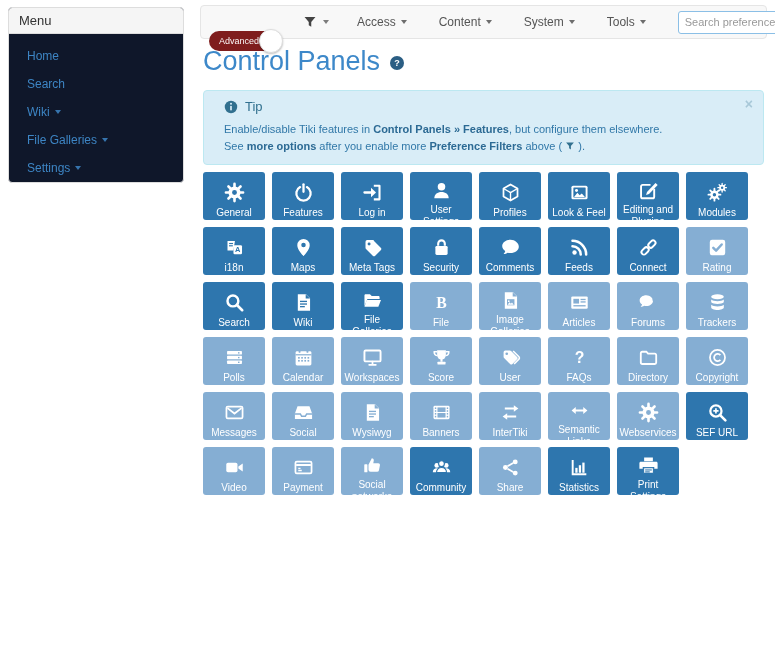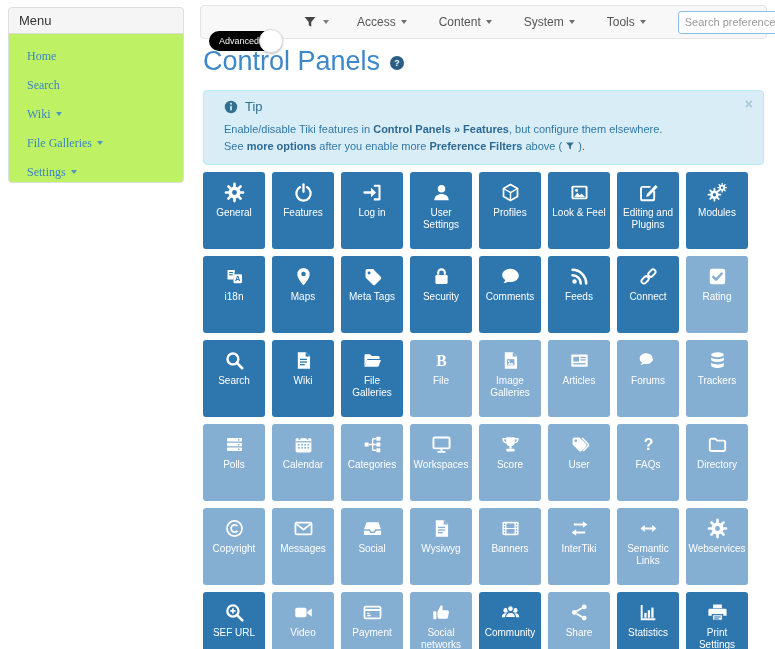--- a/index.html
+++ b/index.html
@@ -7,7 +7,7 @@
 
   
   .sidebar { position:absolute; left:8px; top:7px; width:176px; height:176px;
-             background:#bef264; border:1px solid #ddd; border-radius:4px; }
+             background:#0f172a; border:1px solid #ddd; border-radius:4px; }
   .sidebar-header { background:#f5f5f5; border-bottom:1px solid #ddd; border-radius:3px 3px 0 0;
                     padding:5px 10px; font-size:13px; color:#333; }
   .sidebar-body { padding:15px 18px 0 18px; }

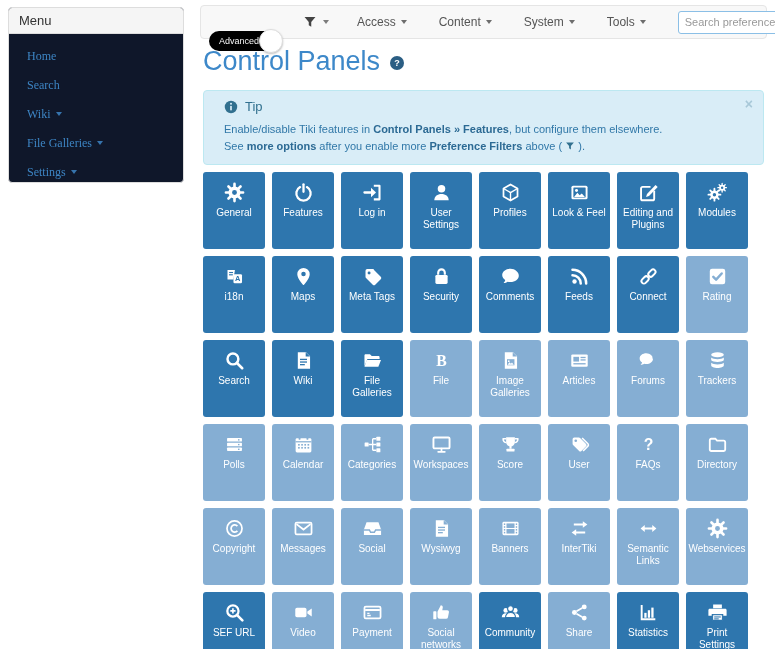--- a/index.html
+++ b/index.html
@@ -86,7 +86,7 @@
 </div>
 
 <div class="toolbar">
-  <div class="toggle" id="advToggle" style="background: #000000; margin-top: 37px;">
+  <div class="toggle" id="advToggle" style="background: #7f1d1d; margin-top: 37px;">
     <span class="toggle-label">Advanced</span>
     <span class="toggle-knob"></span>
   </div>

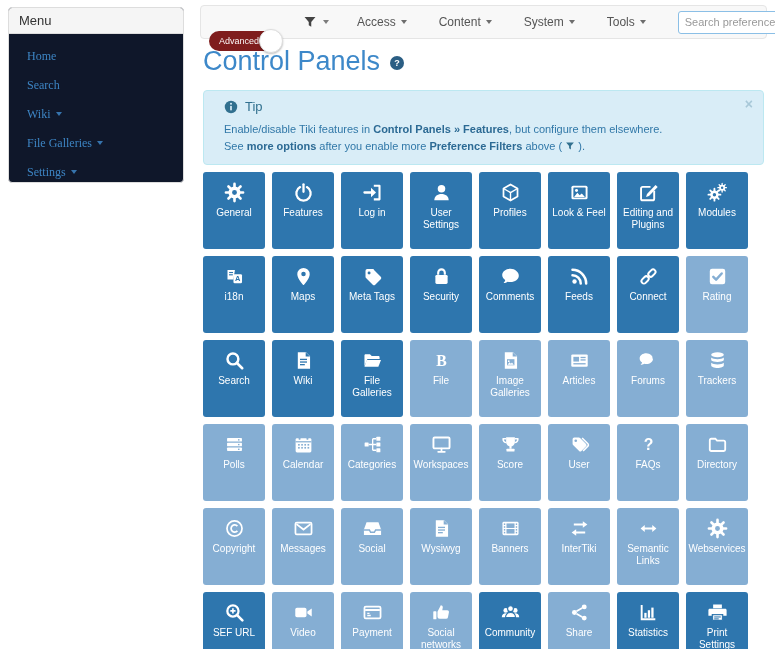--- a/index.html
+++ b/index.html
@@ -11,7 +11,7 @@
   .sidebar-header { background:#f5f5f5; border-bottom:1px solid #ddd; border-radius:3px 3px 0 0;
                     padding:5px 10px; font-size:13px; color:#333; }
   .sidebar-body { padding:15px 18px 0 18px; }
-  .sidebar-body .item { margin-bottom:14px; font-size:12px; color:#3d85c4; cursor:pointer;font-family:Liberation Serif, serif; }
+  .sidebar-body .item { margin-bottom:14px; font-size:12px; color:#3d85c4; cursor:pointer; }
   .caret { display:inline-block; width:0; height:0; border-left:3.5px solid transparent;
            border-right:3.5px solid transparent; border-top:4px solid currentColor;
            margin-left:5px; vertical-align:2px; opacity:.85; }

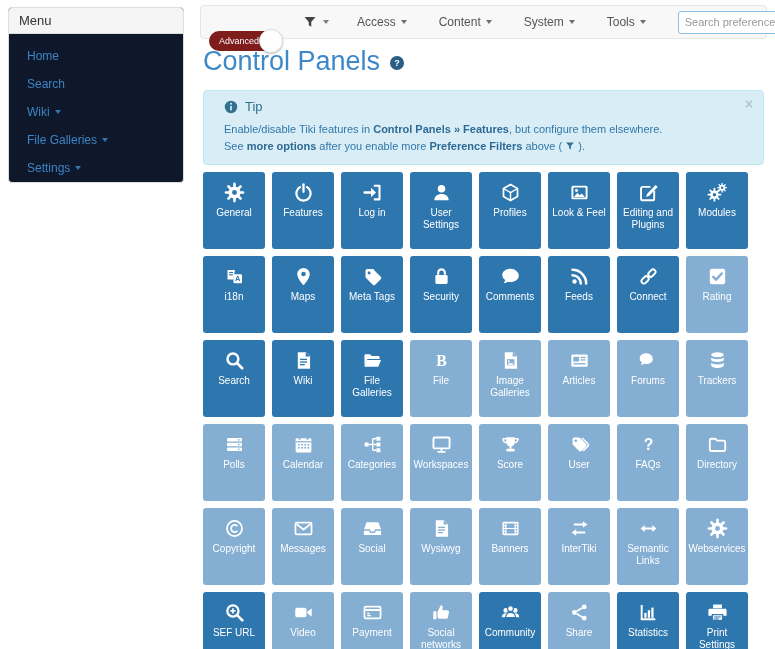--- a/index.html
+++ b/index.html
@@ -58,7 +58,7 @@
   
   .grid { position:absolute; left:203px; top:172px; width:546px;
           display:grid; grid-template-columns:repeat(8, 62px); gap:7px; }
-  .tile { width:62px; height:77px; border-radius:3px; cursor:pointer;
+  .tile { width:62px; height:48px; border-radius:3px; cursor:pointer;
           display:flex; flex-direction:column; align-items:center;
           padding-top:8px; overflow:hidden; }
   .tile.dark  { --bg:#2e76ae; background:var(--bg); }

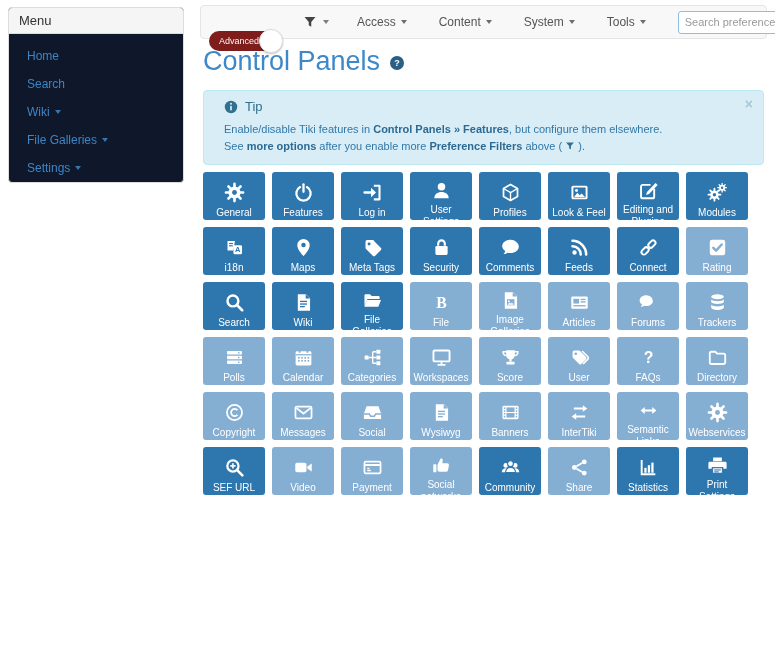--- a/index.html
+++ b/index.html
@@ -410,20 +410,6 @@
     <div class="tile light">
       <div class="icw">
         <svg class="ic" viewBox="0 0 24 24">
-          <g fill="#fff">
-            <rect x="3" y="9.8" width="4.6" height="4.4" rx=".6"></rect>
-            <rect x="16.4" y="3.2" width="4.6" height="4.4" rx=".6"></rect>
-            <rect x="16.4" y="9.8" width="4.6" height="4.4" rx=".6"></rect>
-            <rect x="16.4" y="16.4" width="4.6" height="4.4" rx=".6"></rect>
-          </g>
-          <path d="M7.6 12h4.6M12.2 5.4v13.2M12.2 5.4h4.2M12.2 12h4.2M12.2 18.6h4.2" stroke="#fff" stroke-width="1.5" fill="none"></path>
-        </svg>
-      </div>
-      <div class="lbl">Categories</div>
-    </div>
-    <div class="tile light">
-      <div class="icw">
-        <svg class="ic" viewBox="0 0 24 24">
           <rect x="2.8" y="4" width="18.4" height="12.4" rx="1.4" fill="none" stroke="#fff" stroke-width="2.2"></rect>
           <path d="M12 16.6v3.2M8.2 20.4h7.6" stroke="#fff" stroke-width="2" stroke-linecap="round"></path>
         </svg>

